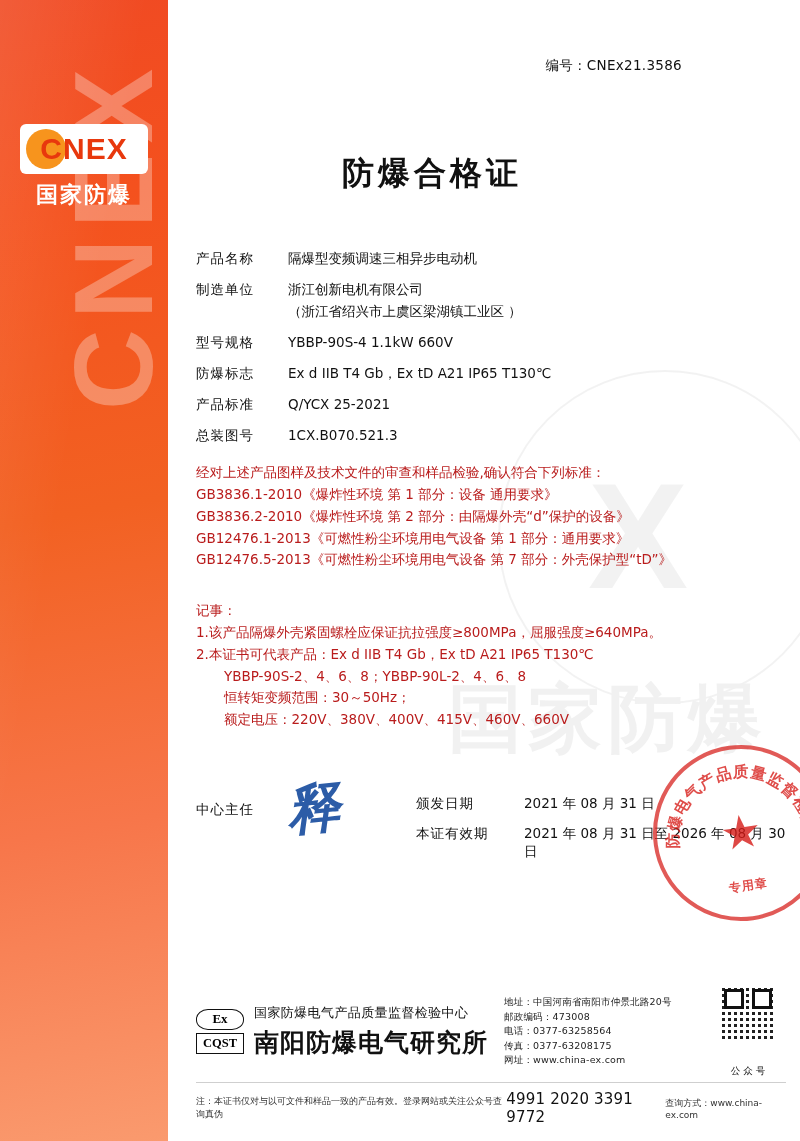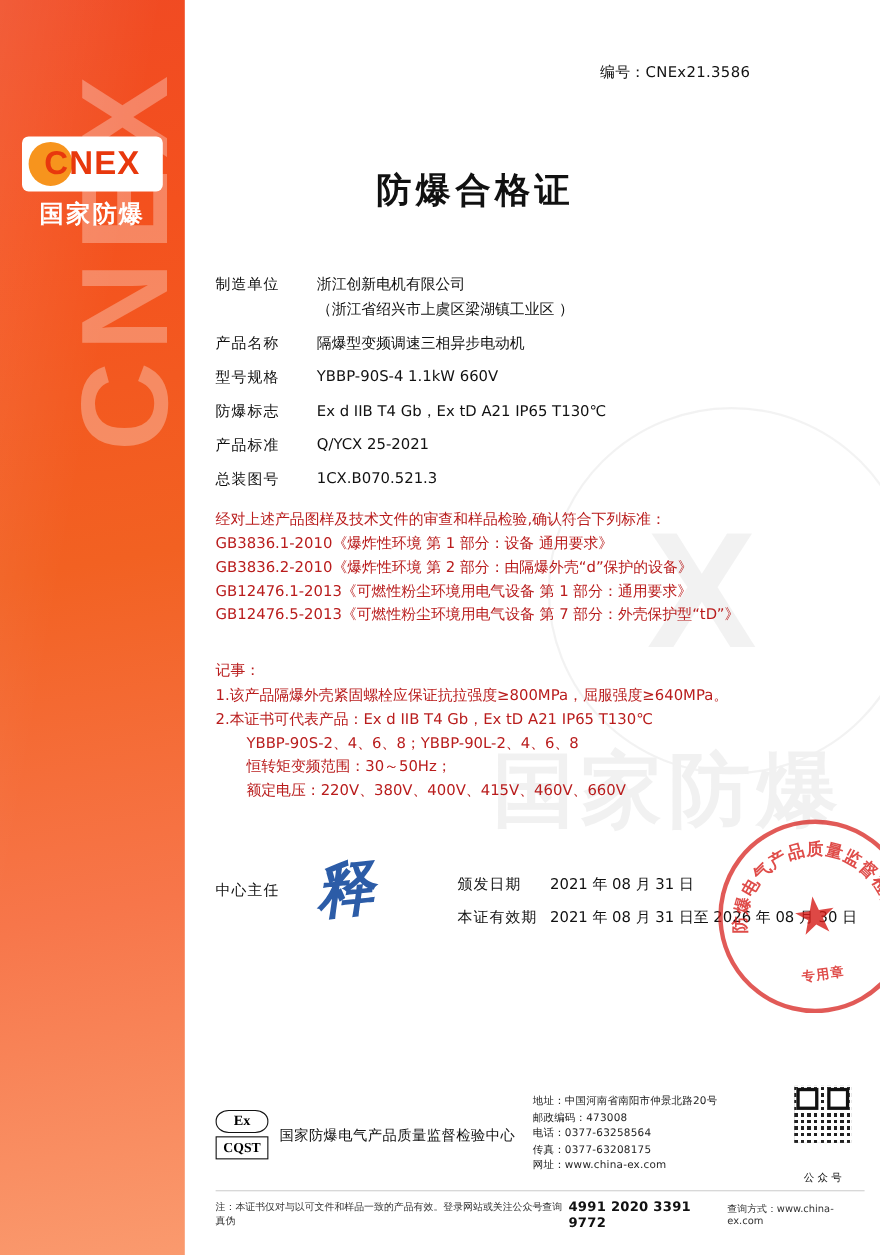--- a/index.html
+++ b/index.html
@@ -237,15 +237,15 @@
 
     <div class="fields">
       <div class="row mb-big">
+        <div class="lbl">产品名称</div>
+        <div class="val">隔爆型变频调速三相异步电动机</div>
+      </div>
+      <div class="row mb-big">
         <div class="lbl">制造单位</div>
         <div class="val">
           <div>浙江创新电机有限公司</div>
           <div class="sub">（浙江省绍兴市上虞区梁湖镇工业区  ）</div>
         </div>
-      </div>
-      <div class="row mb-big">
-        <div class="lbl">产品名称</div>
-        <div class="val">隔爆型变频调速三相异步电动机</div>
       </div>
       <div class="row mb-big">
         <div class="lbl">型号规格</div>

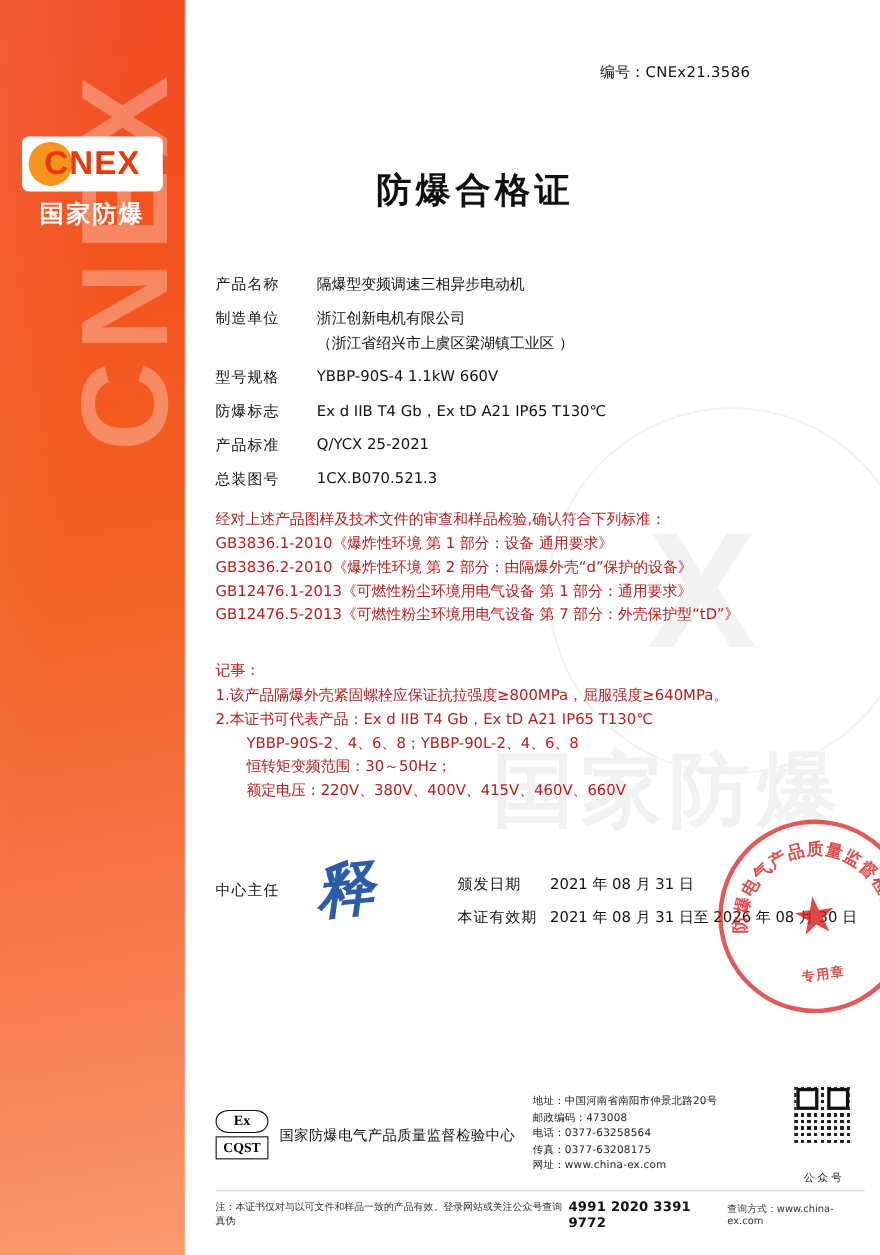--- a/index.html
+++ b/index.html
@@ -109,7 +109,7 @@
     opacity:.92;
   }
   .sig-right{position:absolute;left:220px;top:0;width:370px;}
-  .sig-right .r{display:flex;margin-bottom:12px;}
+  .sig-right .r{display:flex;margin-bottom:12px;gap:24px;}
   .sig-right .k{width:84px;flex:none;letter-spacing:1px;}
   .sig-right .v{flex:1;}
   

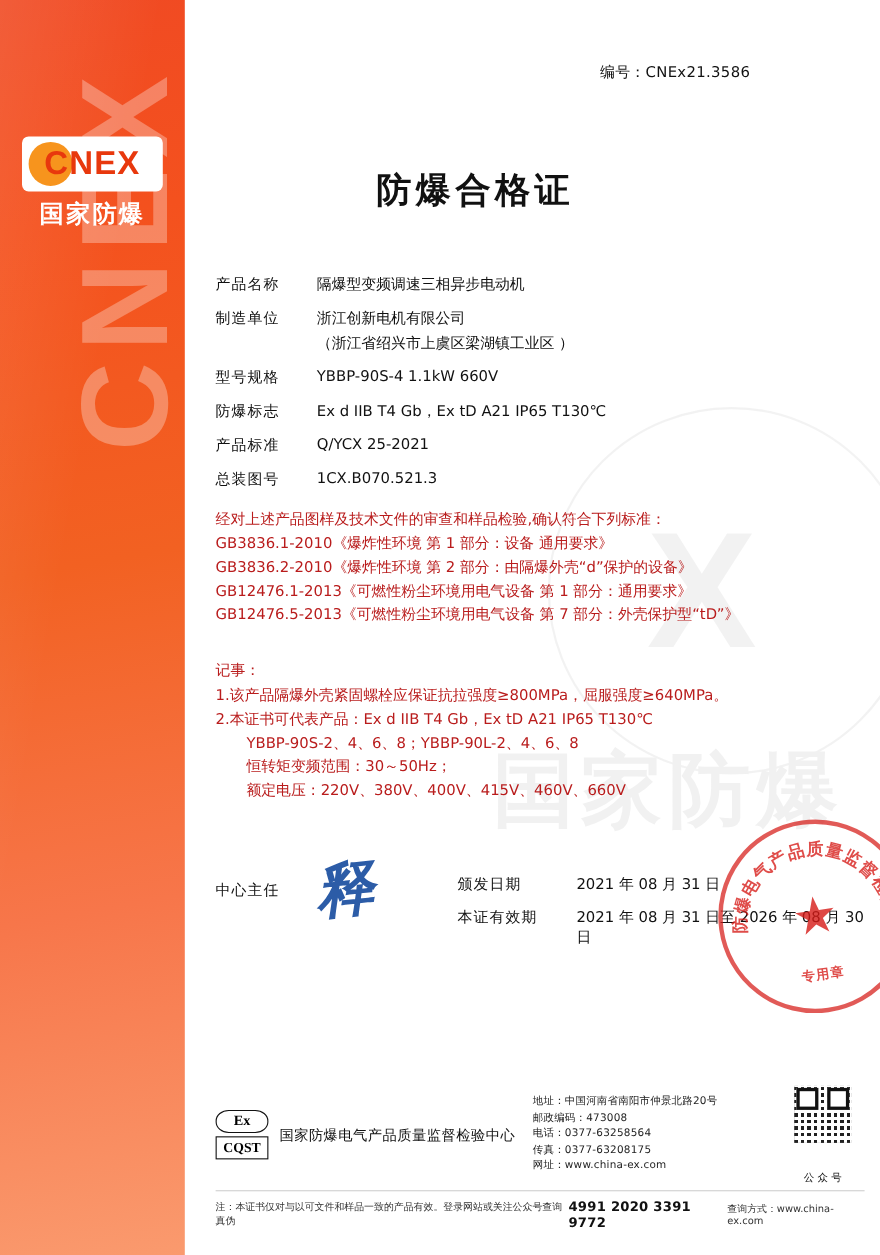--- a/index.html
+++ b/index.html
@@ -318,6 +318,7 @@
         </div>
         <div class="org">
           <div class="org-sm">国家防爆电气产品质量监督检验中心</div>
+          <div class="org-lg">南阳防爆电气研究所</div>
         </div>
         <div class="addr">
           <div>地址：中国河南省南阳市仲景北路20号</div>

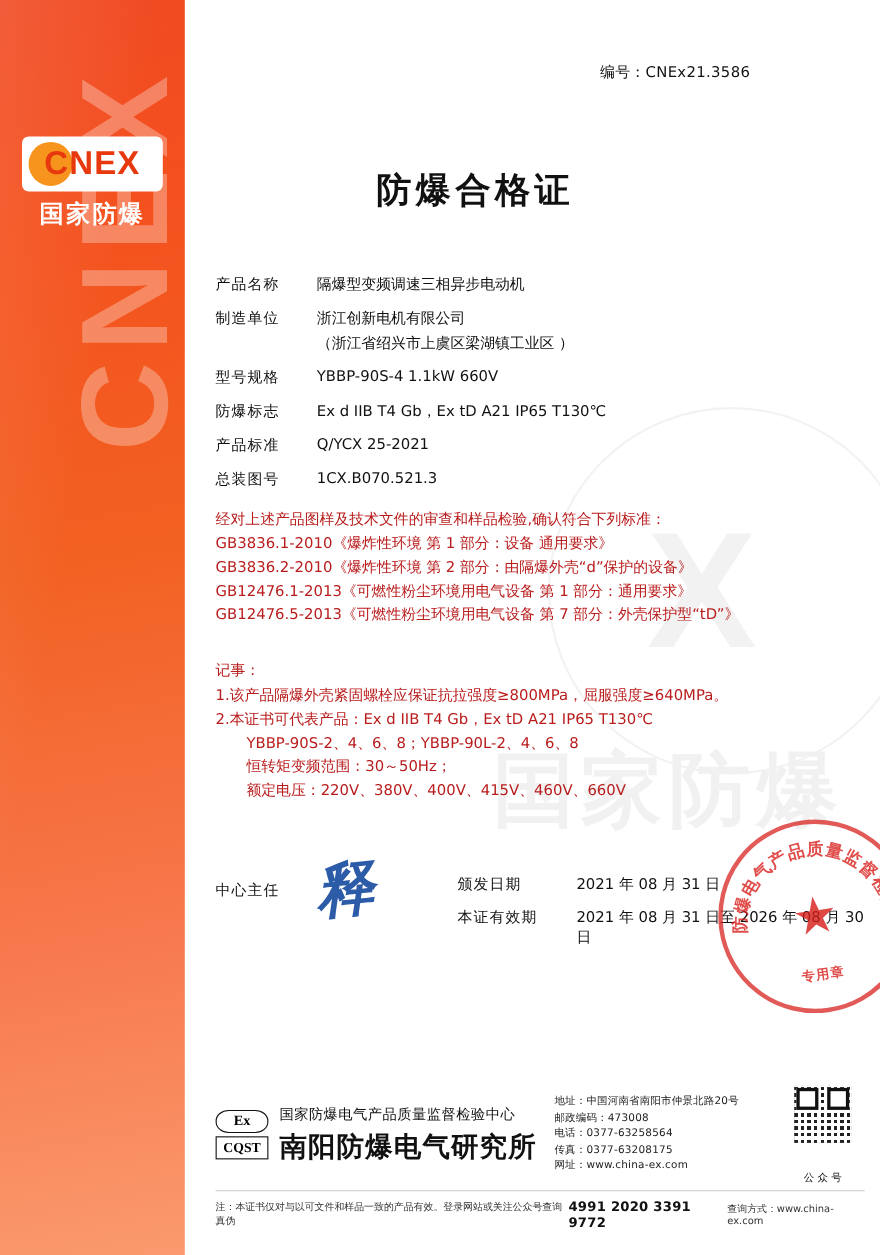--- a/index.html
+++ b/index.html
@@ -203,7 +203,7 @@
     display:flex;align-items:center;justify-content:space-between;
     font-size:9px;color:#333;
   }
-  .footnote .bold{font-weight:bold;color:#111;font-size:12px;letter-spacing:.2px;}
+  .footnote .bold{font-weight:normal;color:#111;font-size:15px;letter-spacing:.2px;}
 </style>
 </head>
 <body>

